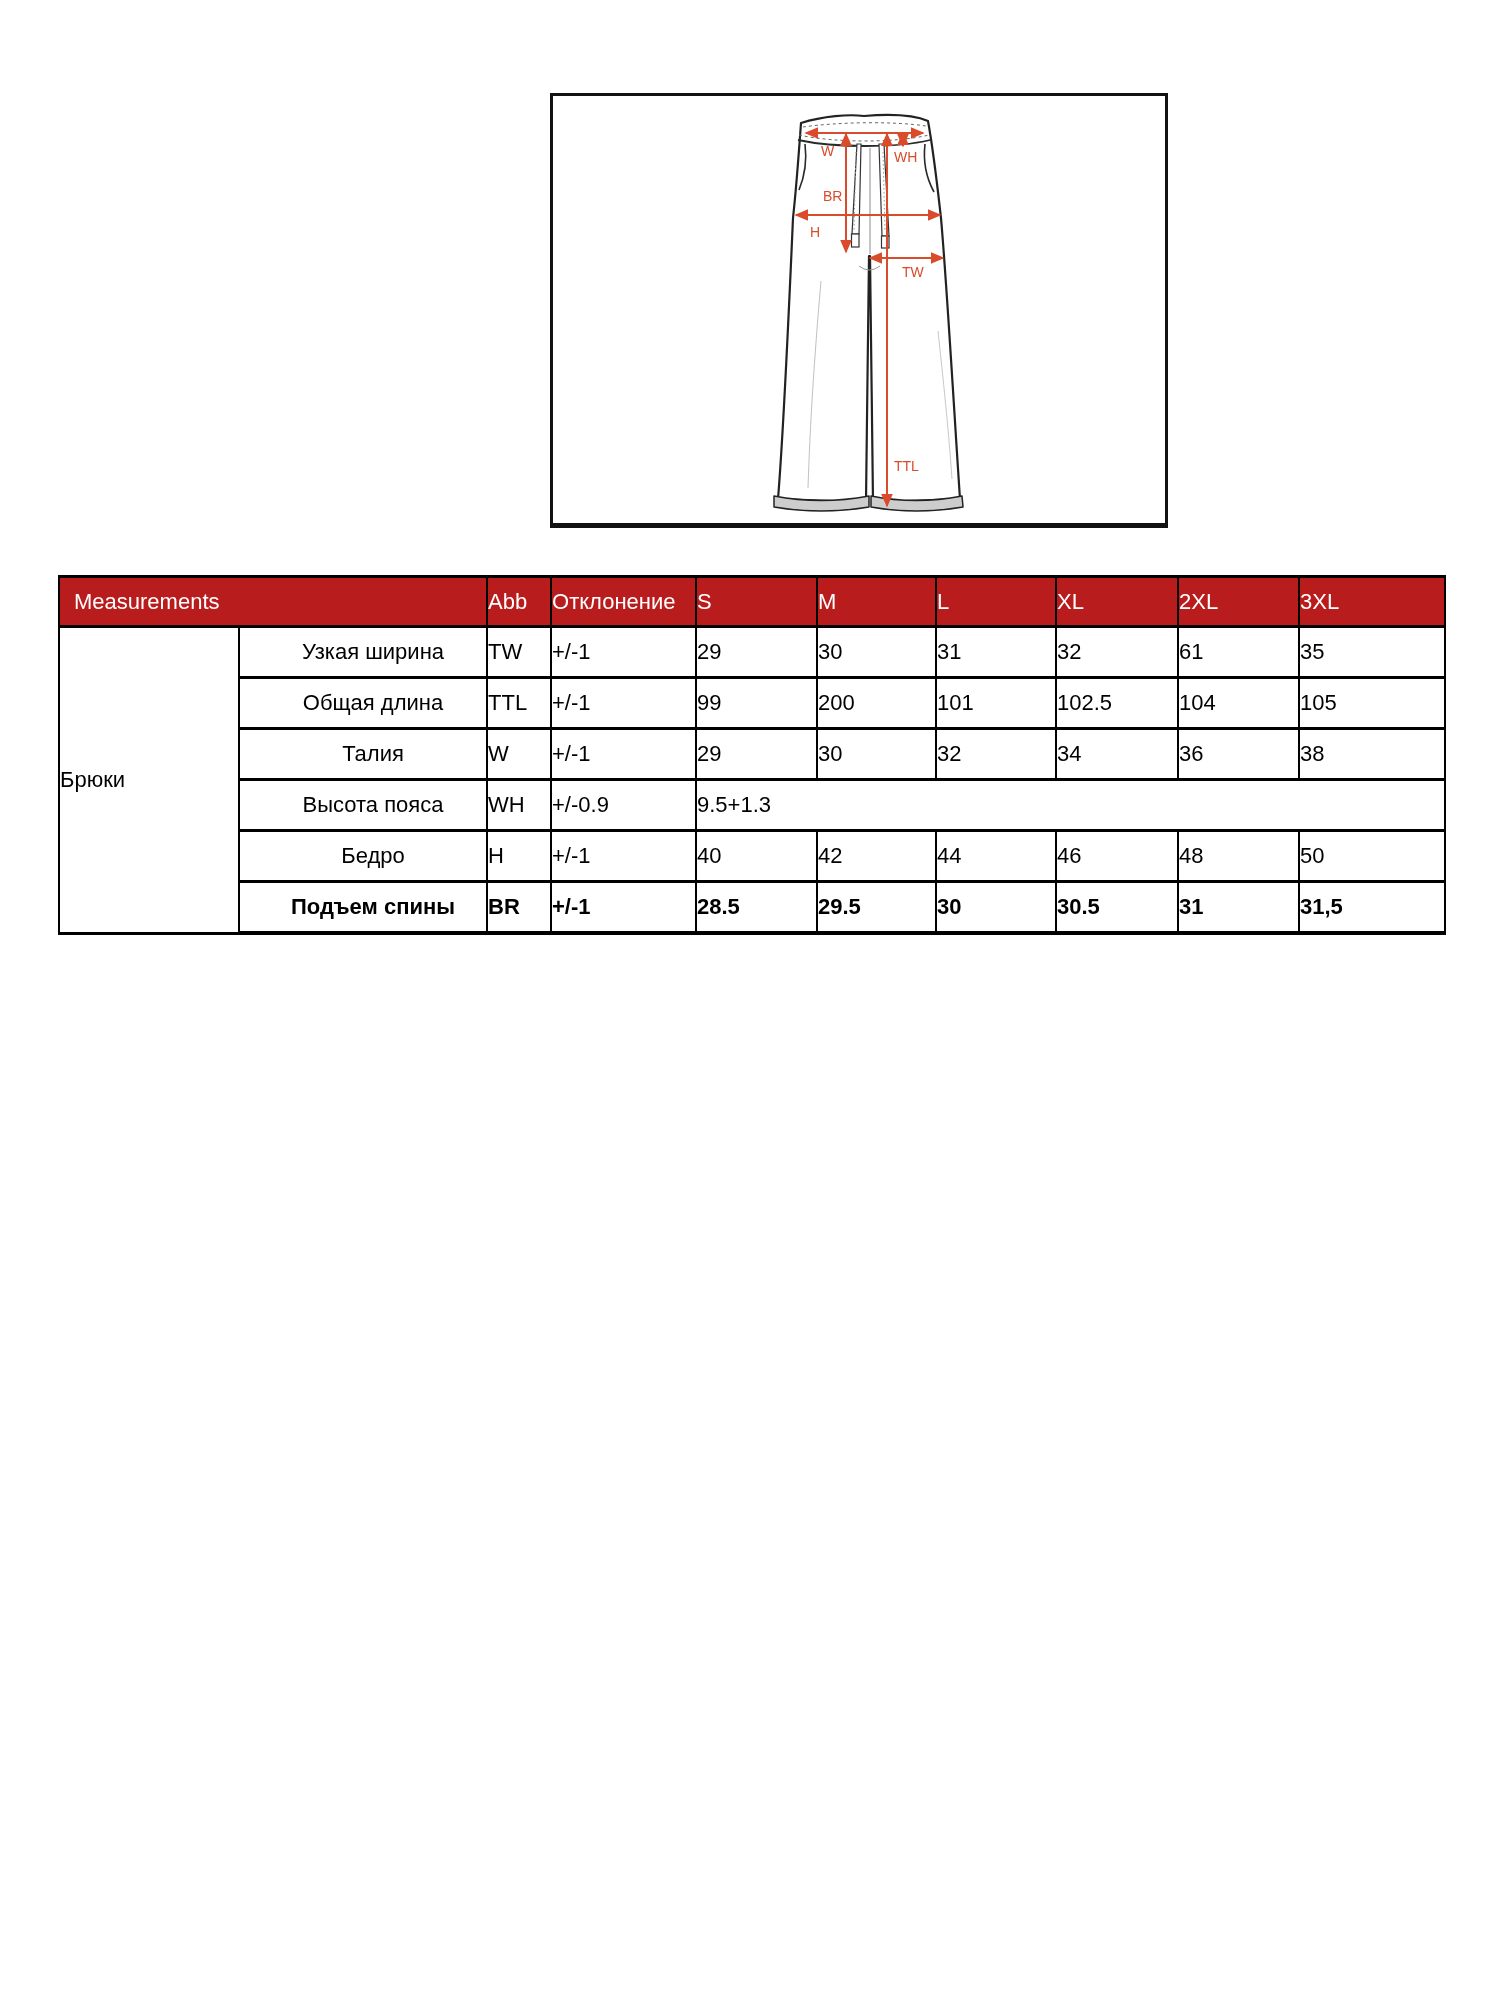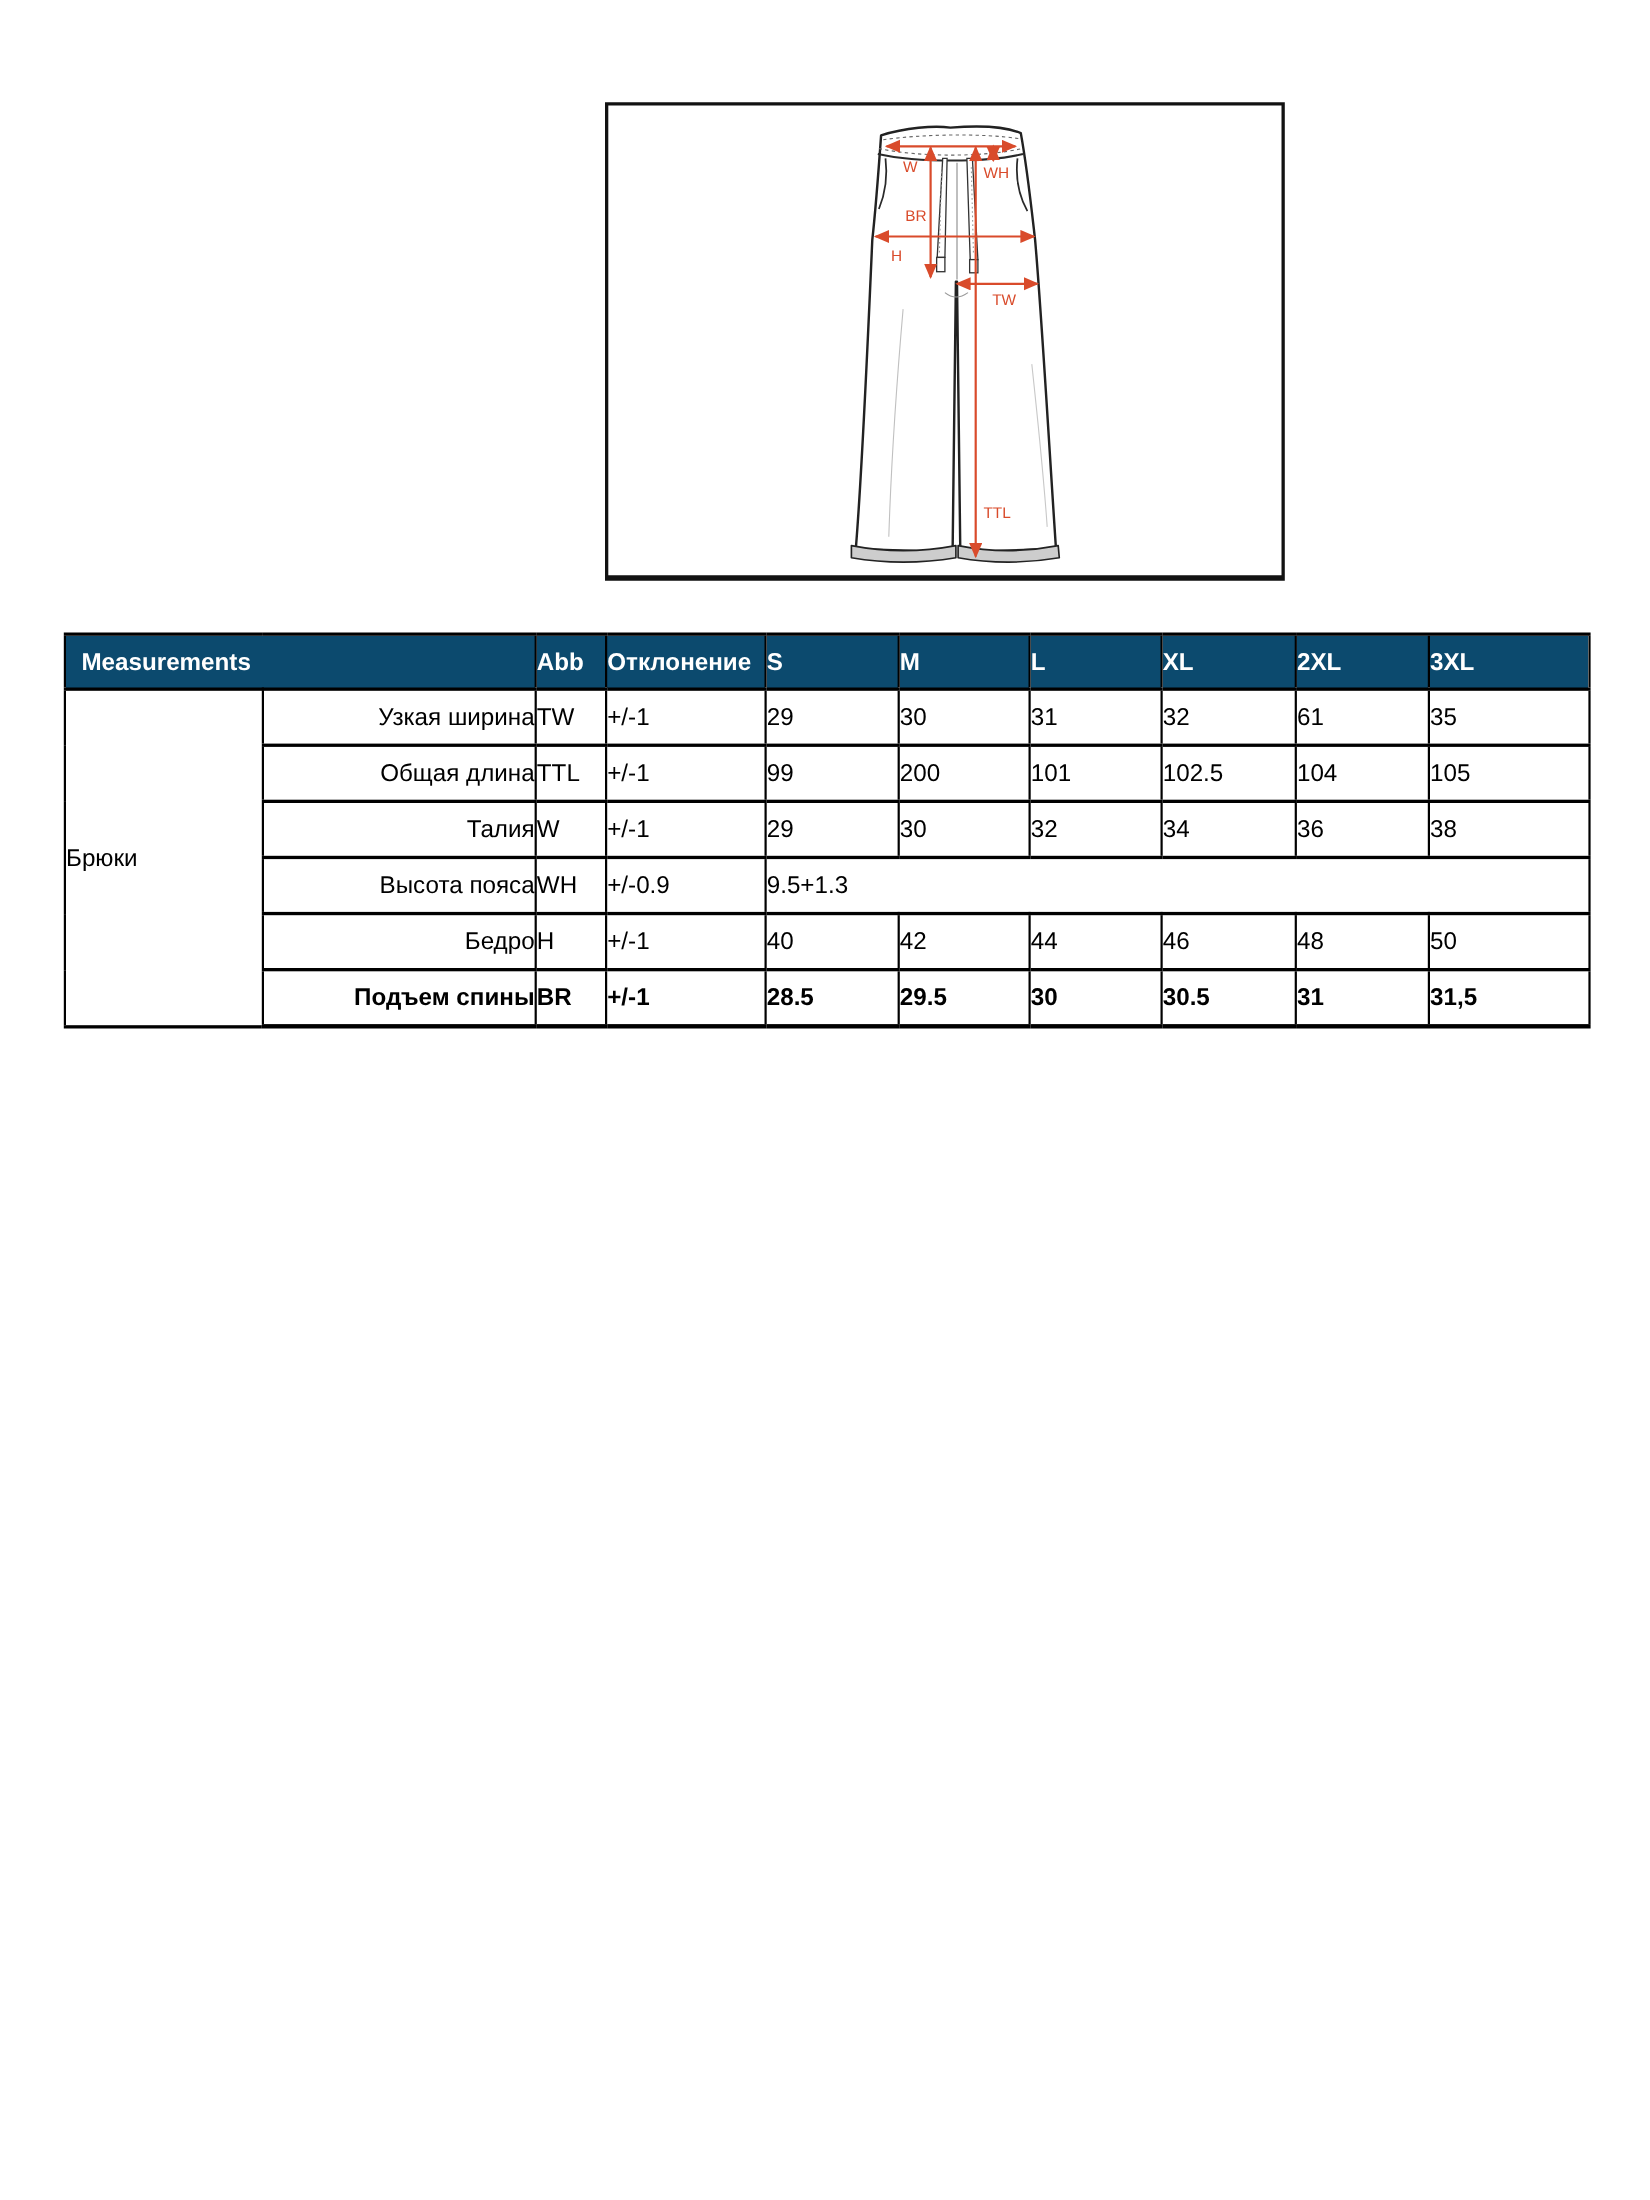--- a/index.html
+++ b/index.html
@@ -37,7 +37,7 @@
     padding:0;text-align:left;vertical-align:middle;overflow:hidden;white-space:nowrap;
   }
   table.meas thead th{
-    background:#0c4a6e;color:#fff;font-weight:700;height:47px;border-color:#000;margin-left:36px;
+    background:#b91c1c;color:#fff;font-weight:400;height:47px;border-color:#000;margin-left:36px;
   }
   table.meas thead th.h-measurements{text-align:left;padding-left:14px;}
   table.meas tbody td{height:48px;background:#fff;}

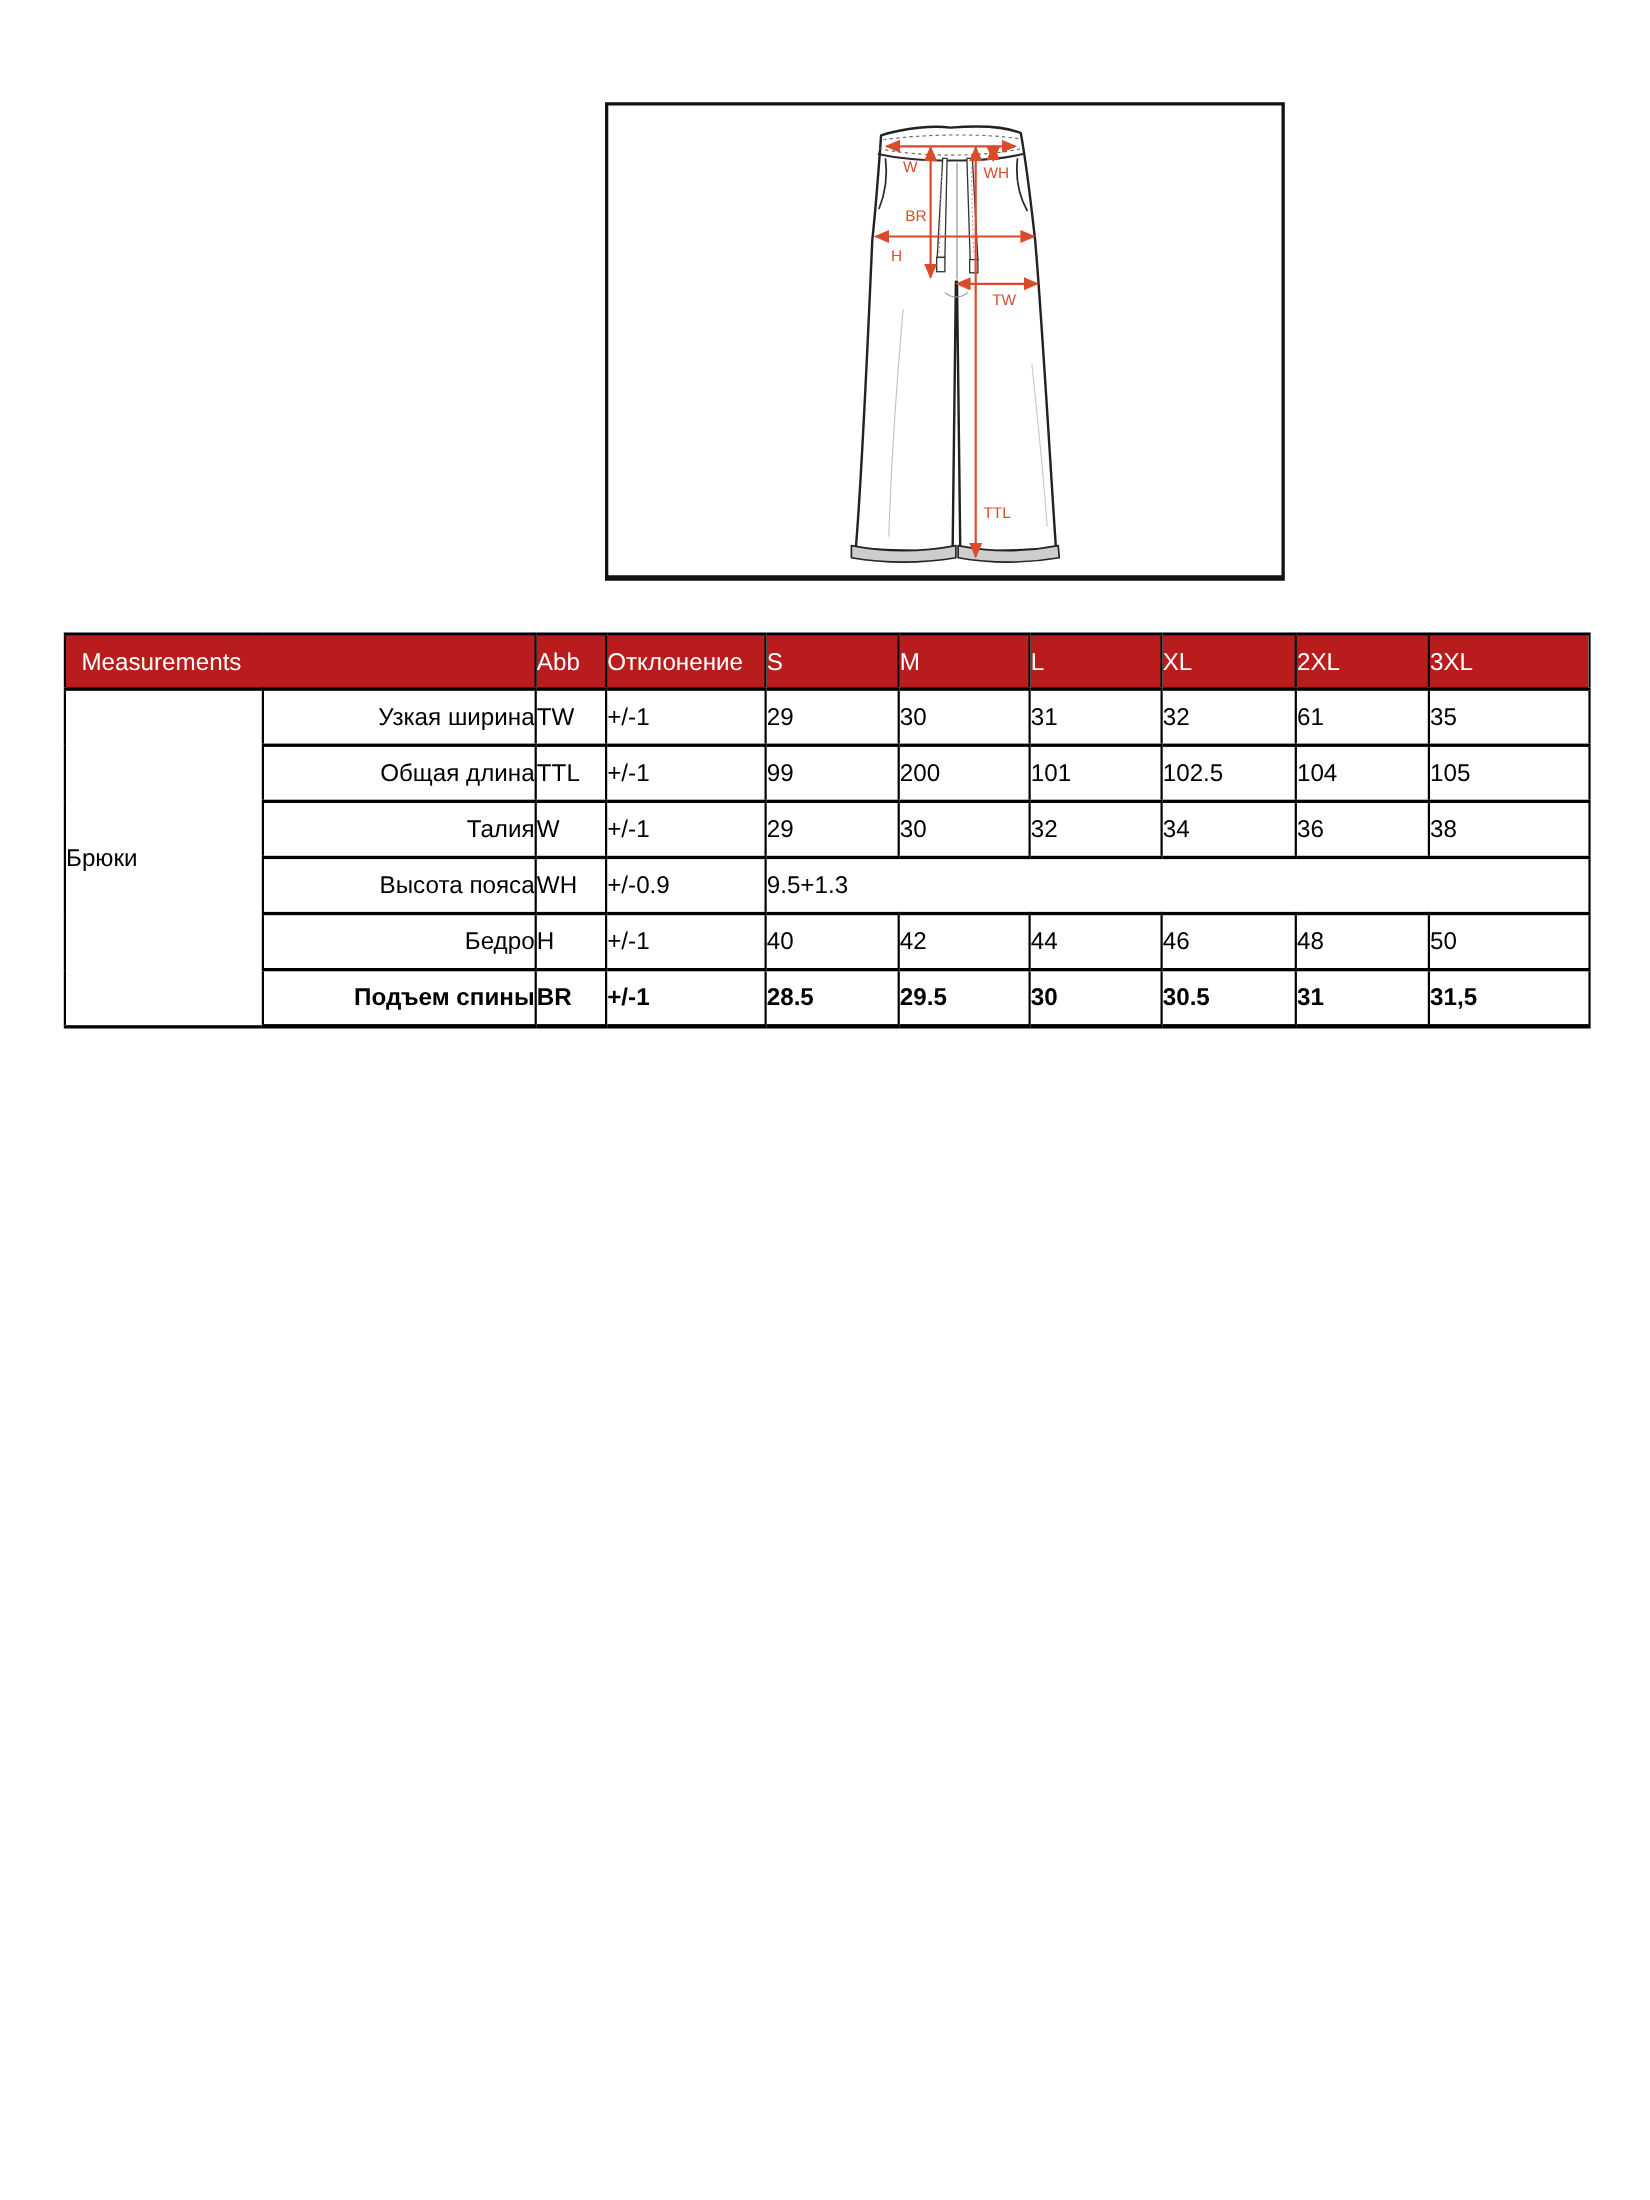--- a/index.html
+++ b/index.html
@@ -41,7 +41,7 @@
   }
   table.meas thead th.h-measurements{text-align:left;padding-left:14px;}
   table.meas tbody td{height:48px;background:#fff;}
-  table.meas td.lbl{text-align:right;padding-left:20px;}
+  table.meas td.lbl{text-align:center;padding-left:20px;}
   table.meas td.group{text-align:left;}
   table.meas tbody tr:last-child td{border-bottom-width:4px;font-weight:bold;}
 </style>

